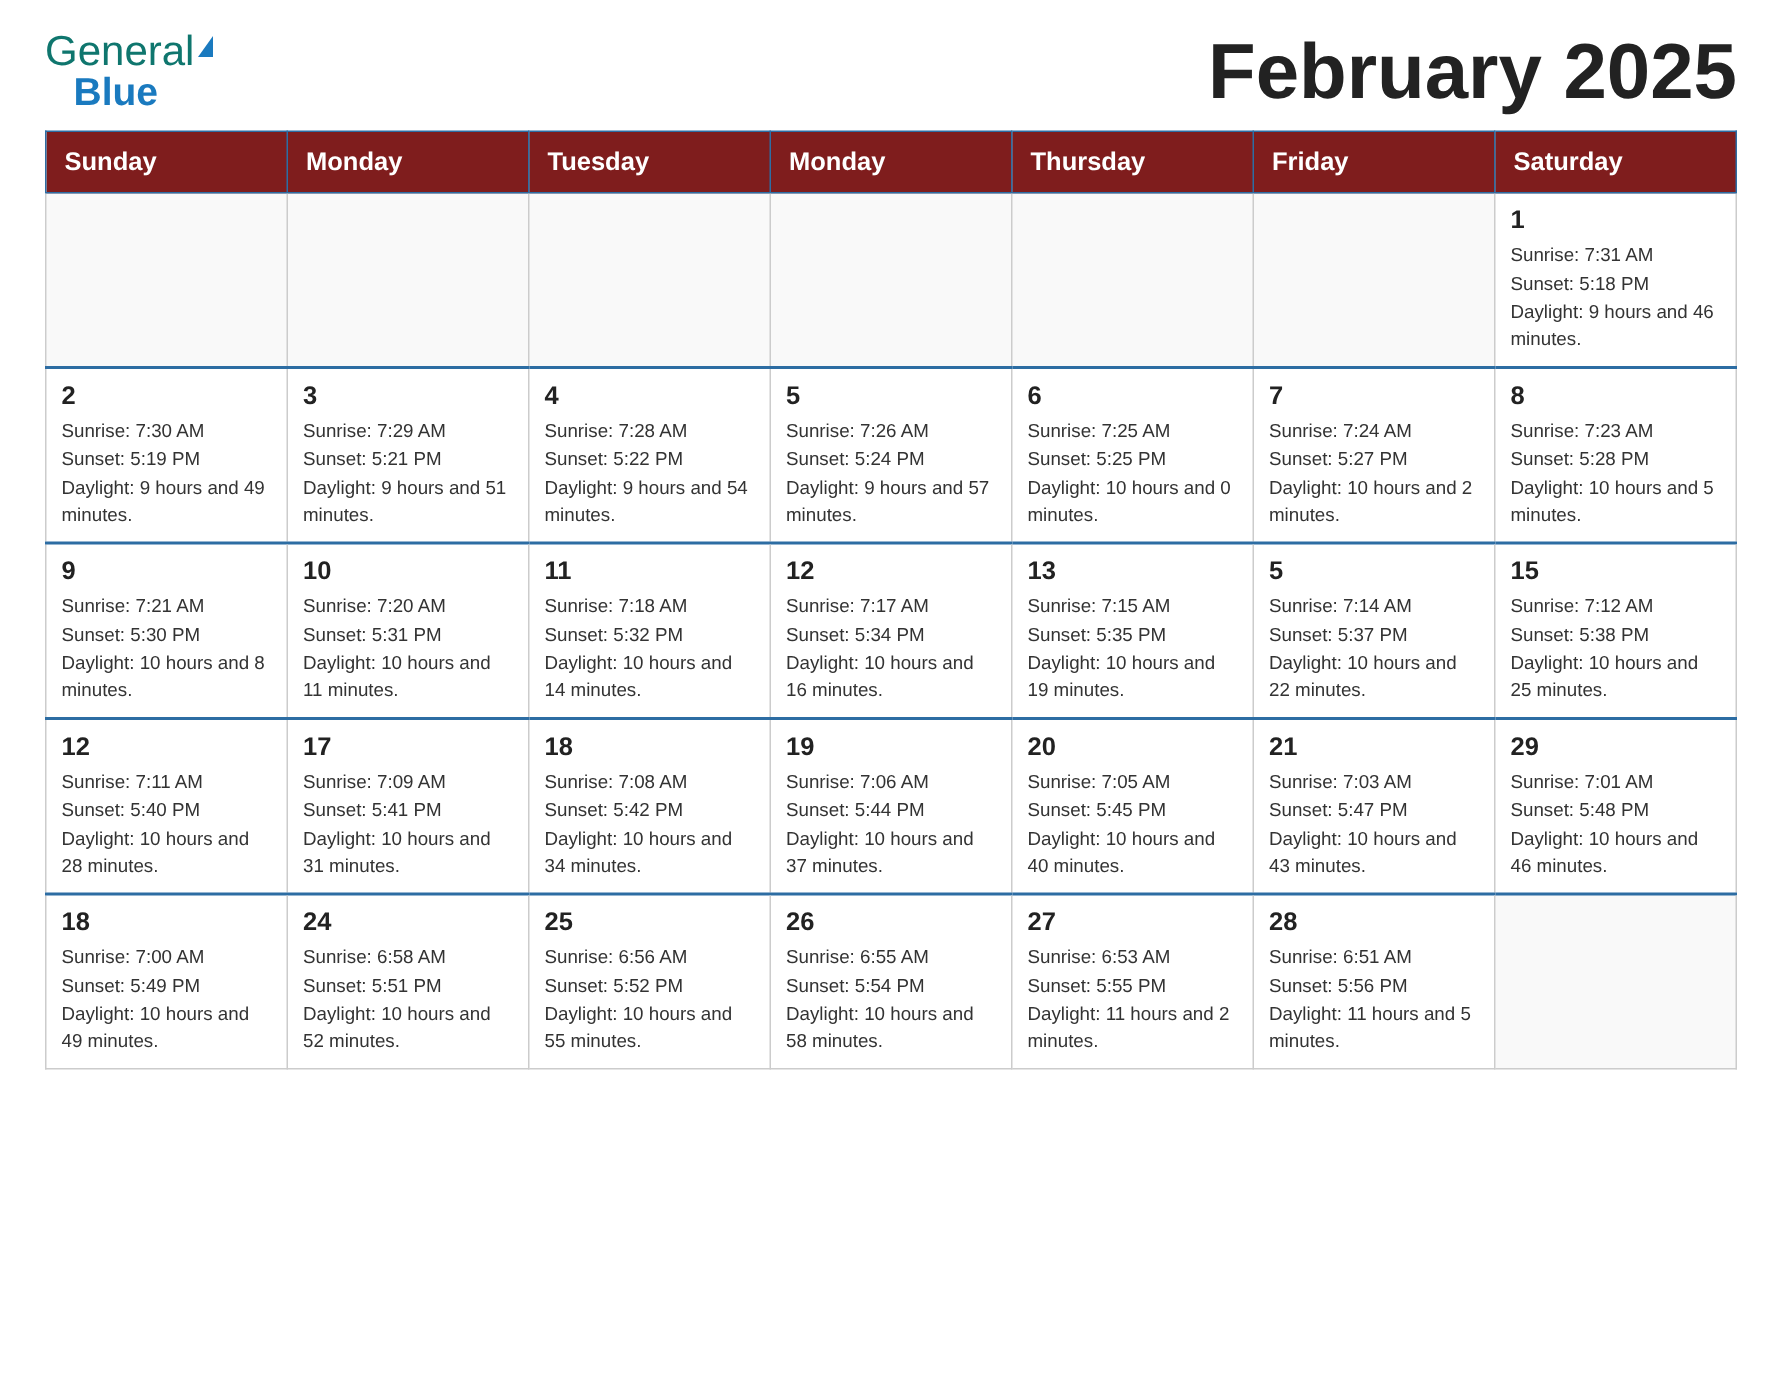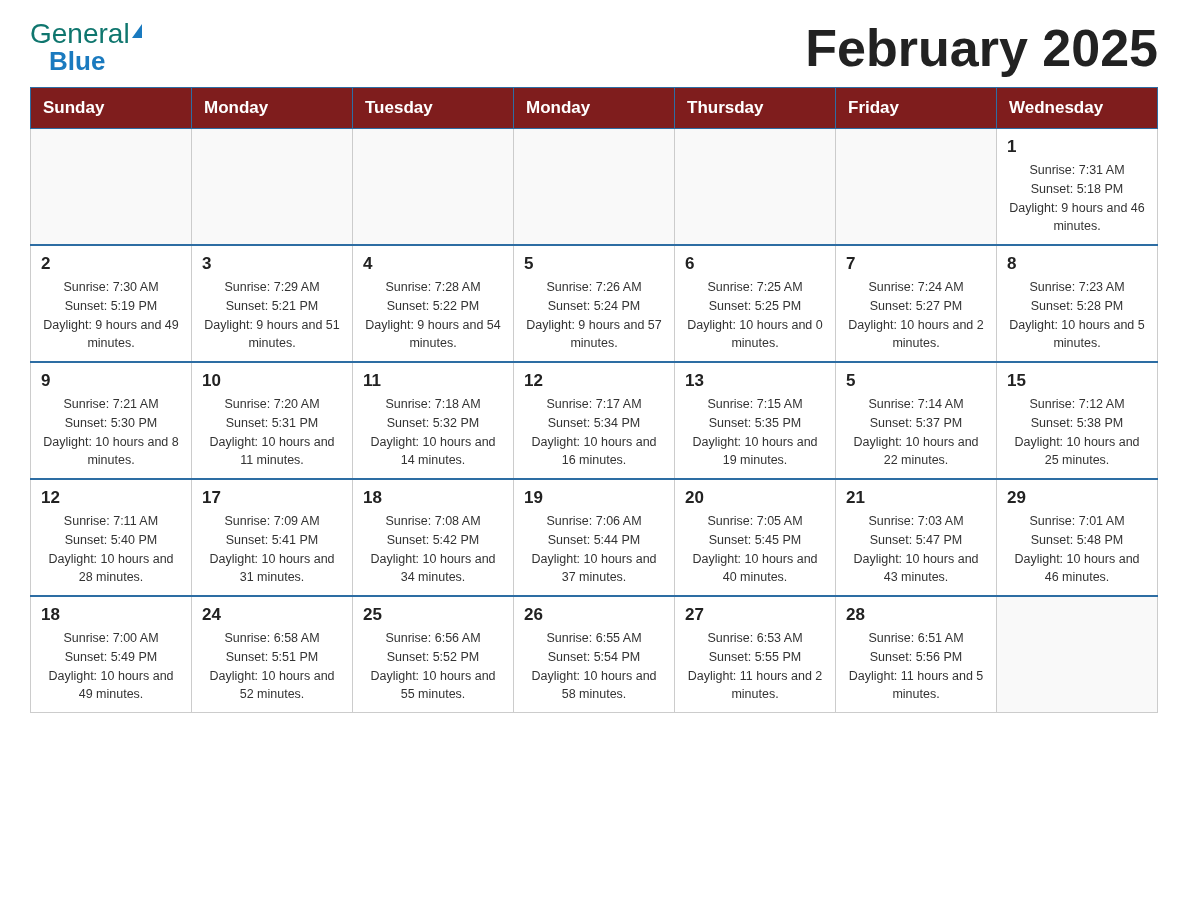--- a/index.html
+++ b/index.html
@@ -128,7 +128,7 @@
         <th>Monday</th>
         <th>Thursday</th>
         <th>Friday</th>
-        <th>Wednesday</th>
+        <th>Saturday</th>
       </tr>
   </thead>
   <tbody id="calendar-body">

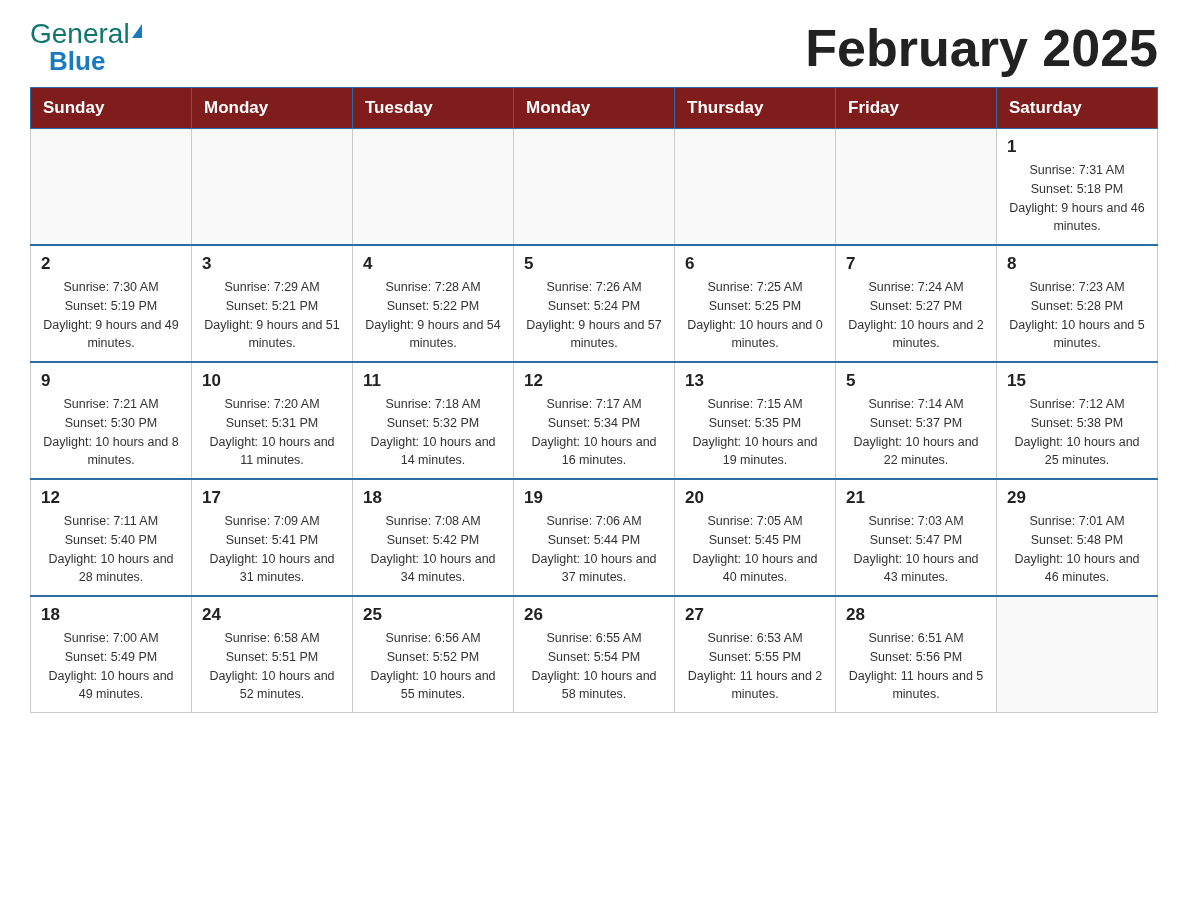--- a/index.html
+++ b/index.html
@@ -97,7 +97,6 @@
       font-size: 12.5px;
       color: #333;
       line-height: 1.5;
-      text-align: center;
     }
     .row-separator td {
       border-top: 2px solid #2d6da3;

